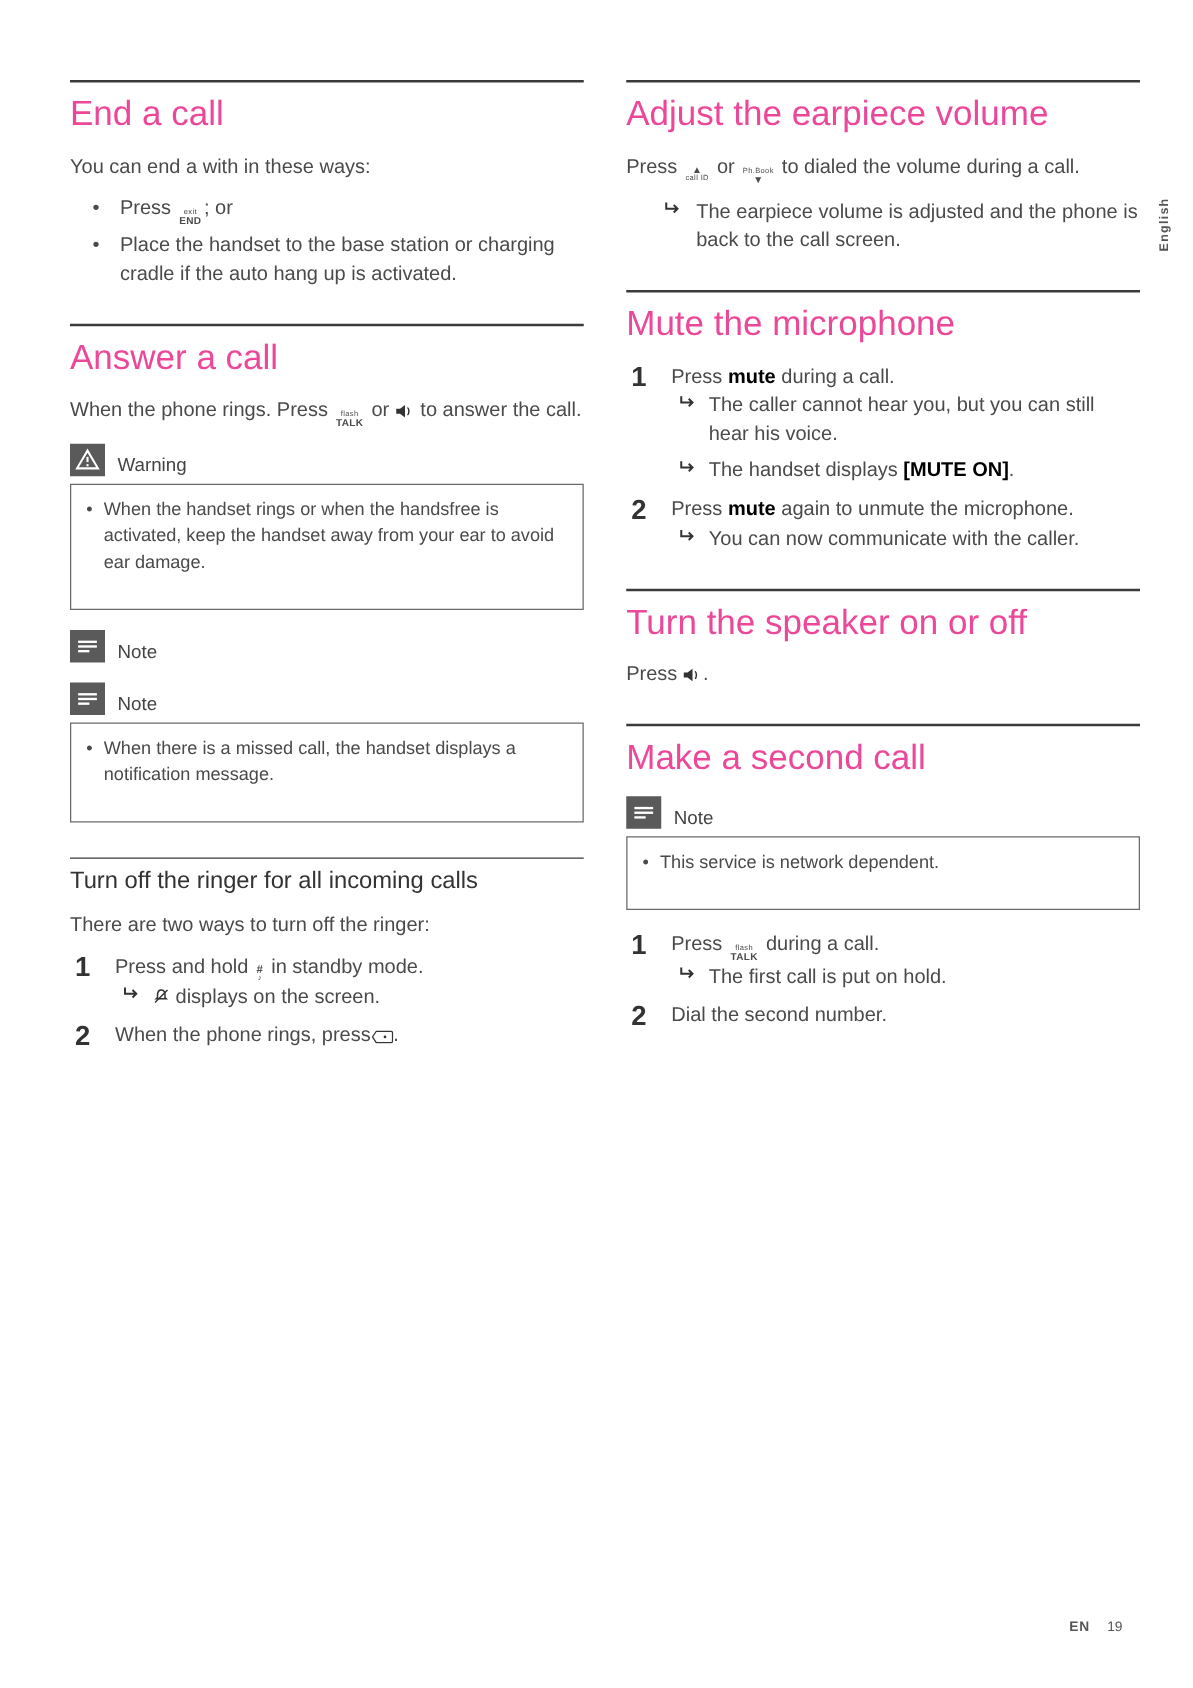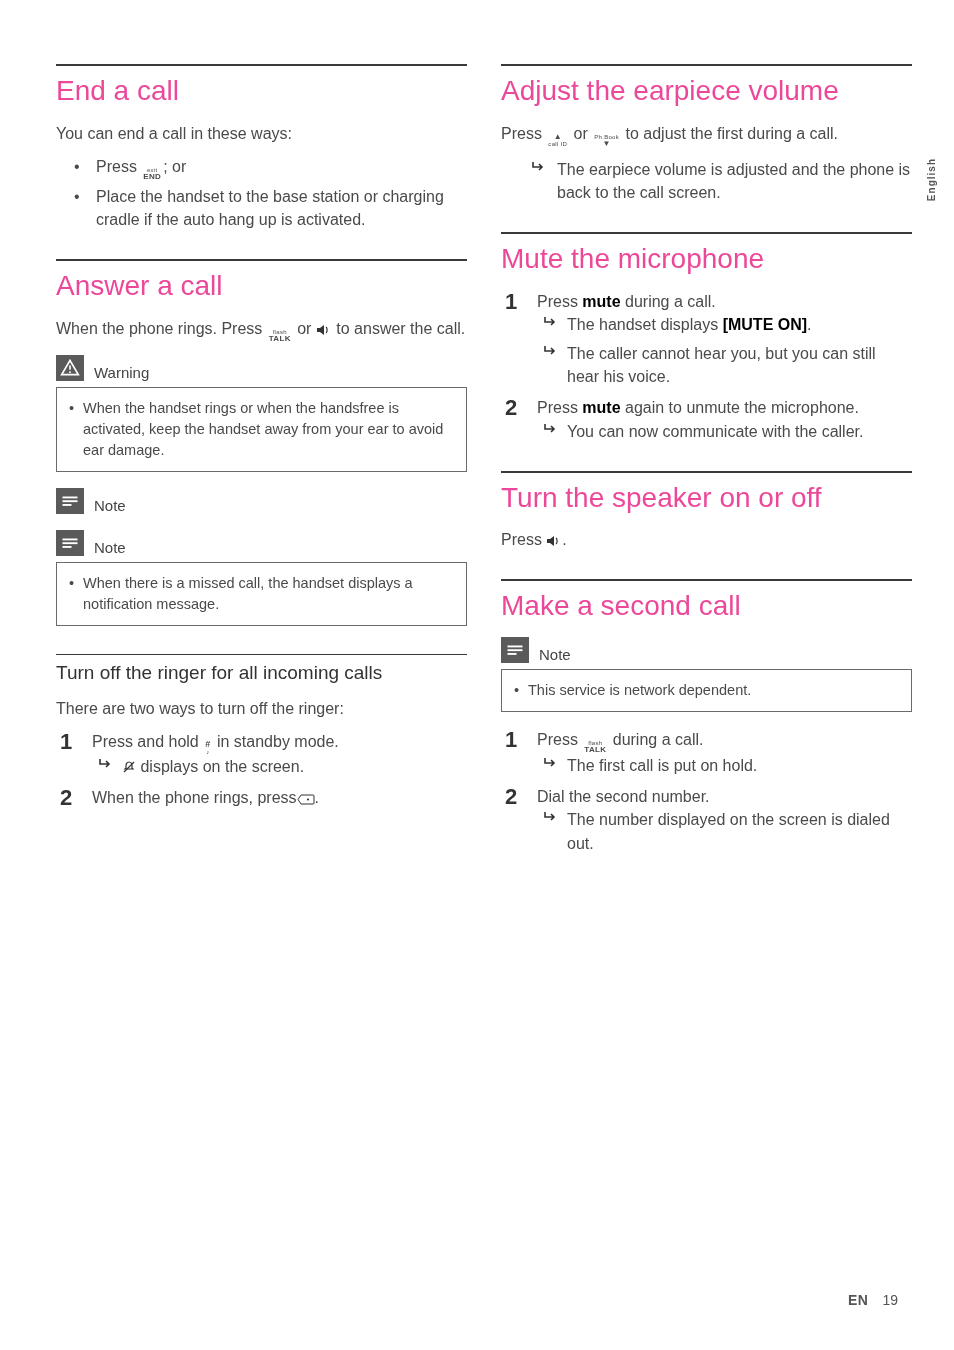--- a/index.html
+++ b/index.html
@@ -54,7 +54,7 @@
     <div class="section">
       <hr class="hr-thick">
       <h2 class="sec-title">End a call</h2>
-      <p class="body">You can end a call in these ways:</p>
+      <p class="body">You can end a with in these ways:</p>
       <ul class="bullets">
         <li>
           <span>Press </span><span class="key">

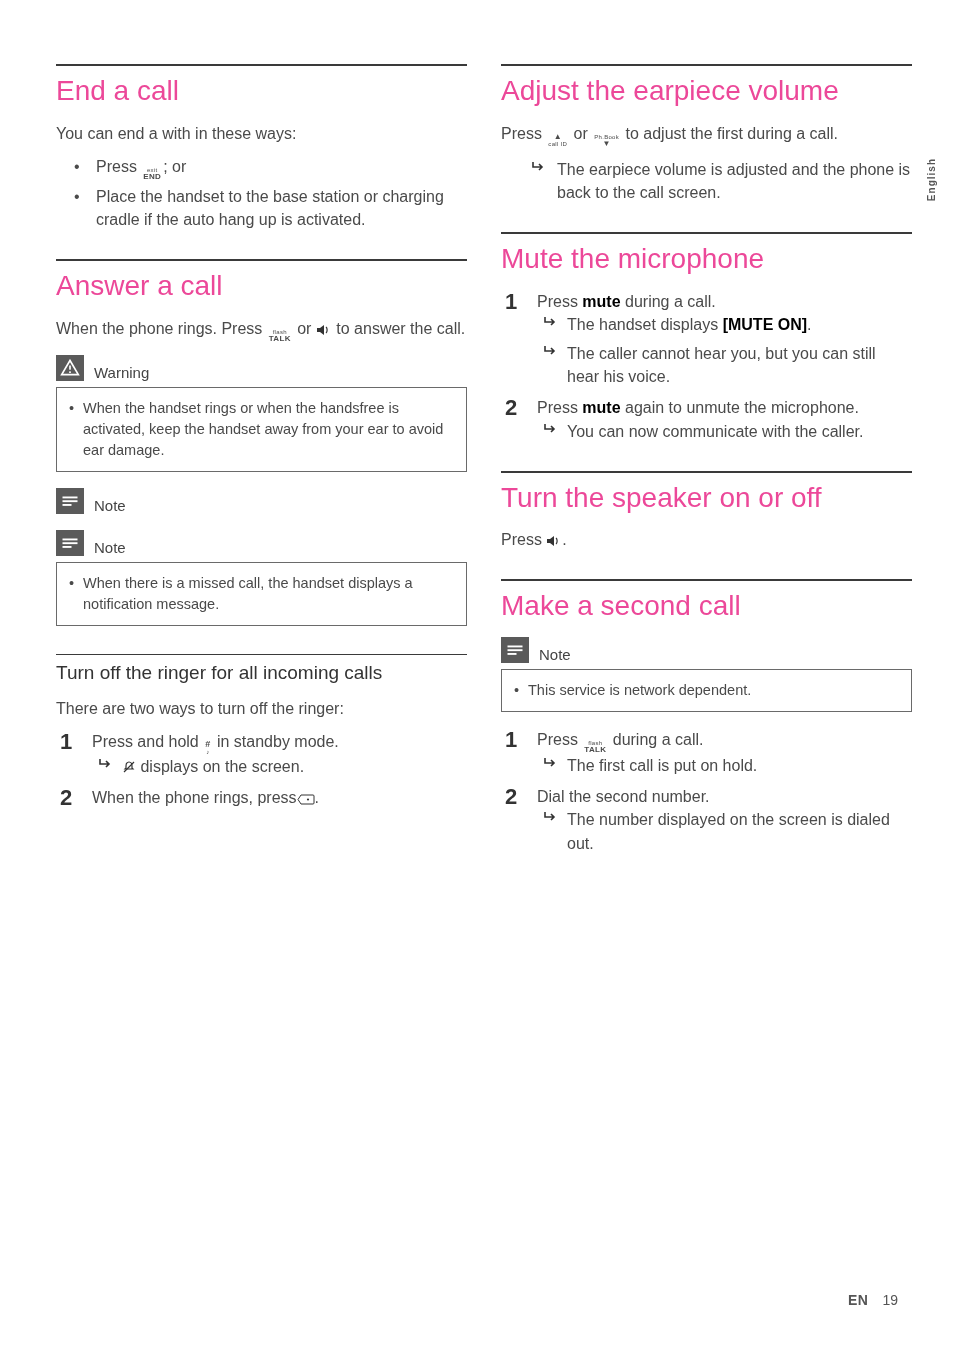--- a/index.html
+++ b/index.html
@@ -174,7 +174,7 @@
           </span><span> or </span><span class="key">
             <span class="t">Ph.Book</span>
             <span style="font-size:8px;">▼</span>
-          </span><span> to adjust the first during a call.</span>
+          </span><span> to dialed the volume during a call.</span>
       </p>
       <div class="arrow-item">
         <span class="arw">

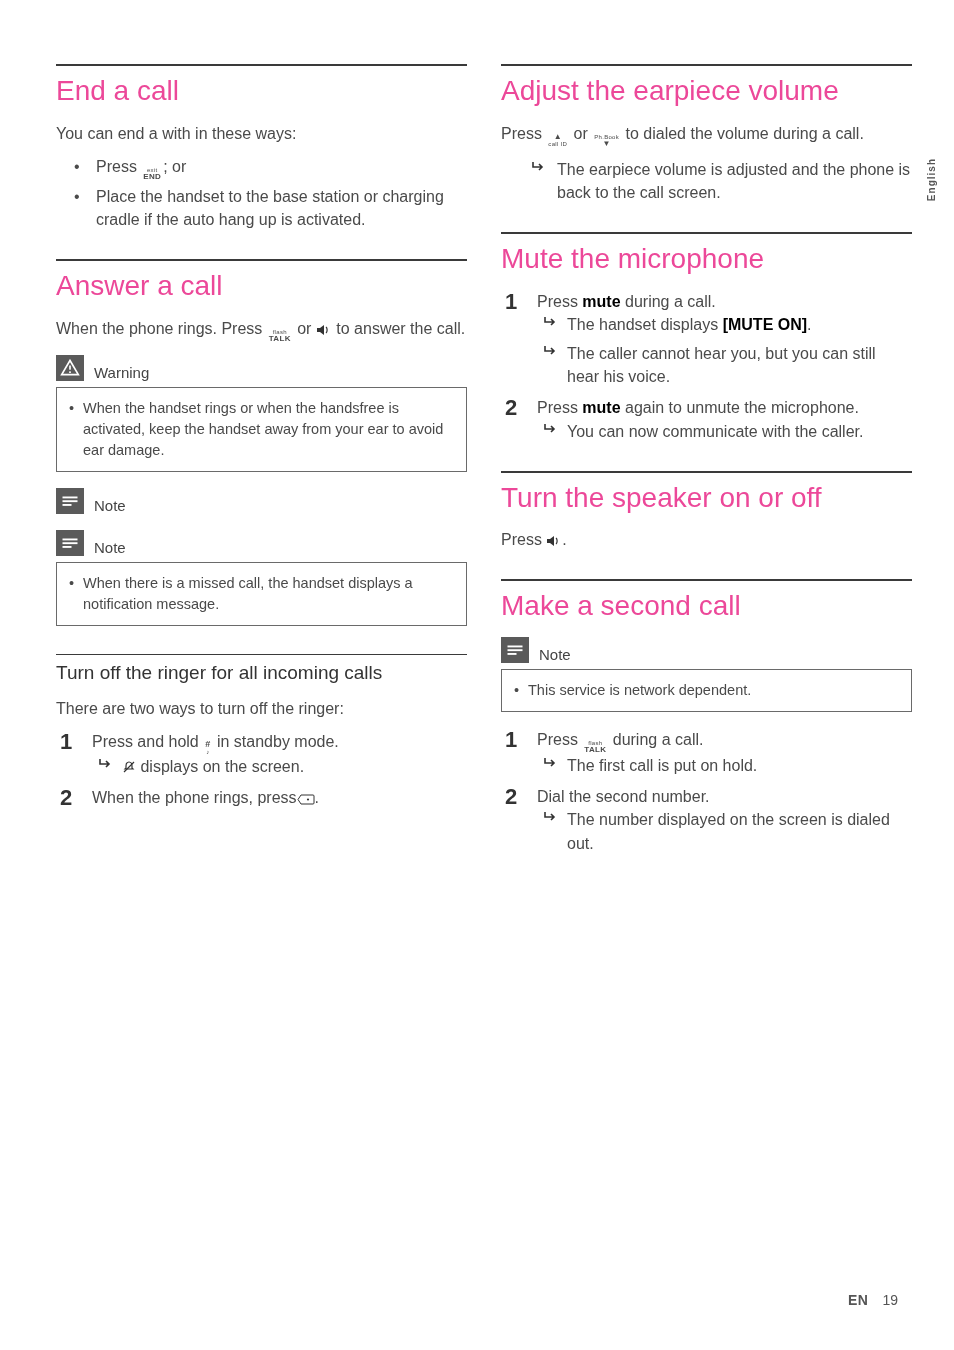--- a/index.html
+++ b/index.html
@@ -198,15 +198,15 @@
                   <path d="M2 1v5h8M8 3l3 3-3 3" fill="none" stroke="#333" stroke-width="1.6"></path>
                 </svg>
               </span>
+            <span>The caller cannot hear you, but you can still hear his voice.</span>
+          </div>
+          <div class="arrow-item plain">
+            <span class="arw">
+                <svg width="14" height="12" viewBox="0 0 14 12">
+                  <path d="M2 1v5h8M8 3l3 3-3 3" fill="none" stroke="#333" stroke-width="1.6"></path>
+                </svg>
+              </span>
             <span>The handset displays </span><b class="strong">[MUTE ON]</b><span>.</span>
-          </div>
-          <div class="arrow-item plain">
-            <span class="arw">
-                <svg width="14" height="12" viewBox="0 0 14 12">
-                  <path d="M2 1v5h8M8 3l3 3-3 3" fill="none" stroke="#333" stroke-width="1.6"></path>
-                </svg>
-              </span>
-            <span>The caller cannot hear you, but you can still hear his voice.</span>
           </div>
         </li>
         <li><span class="n">2</span>

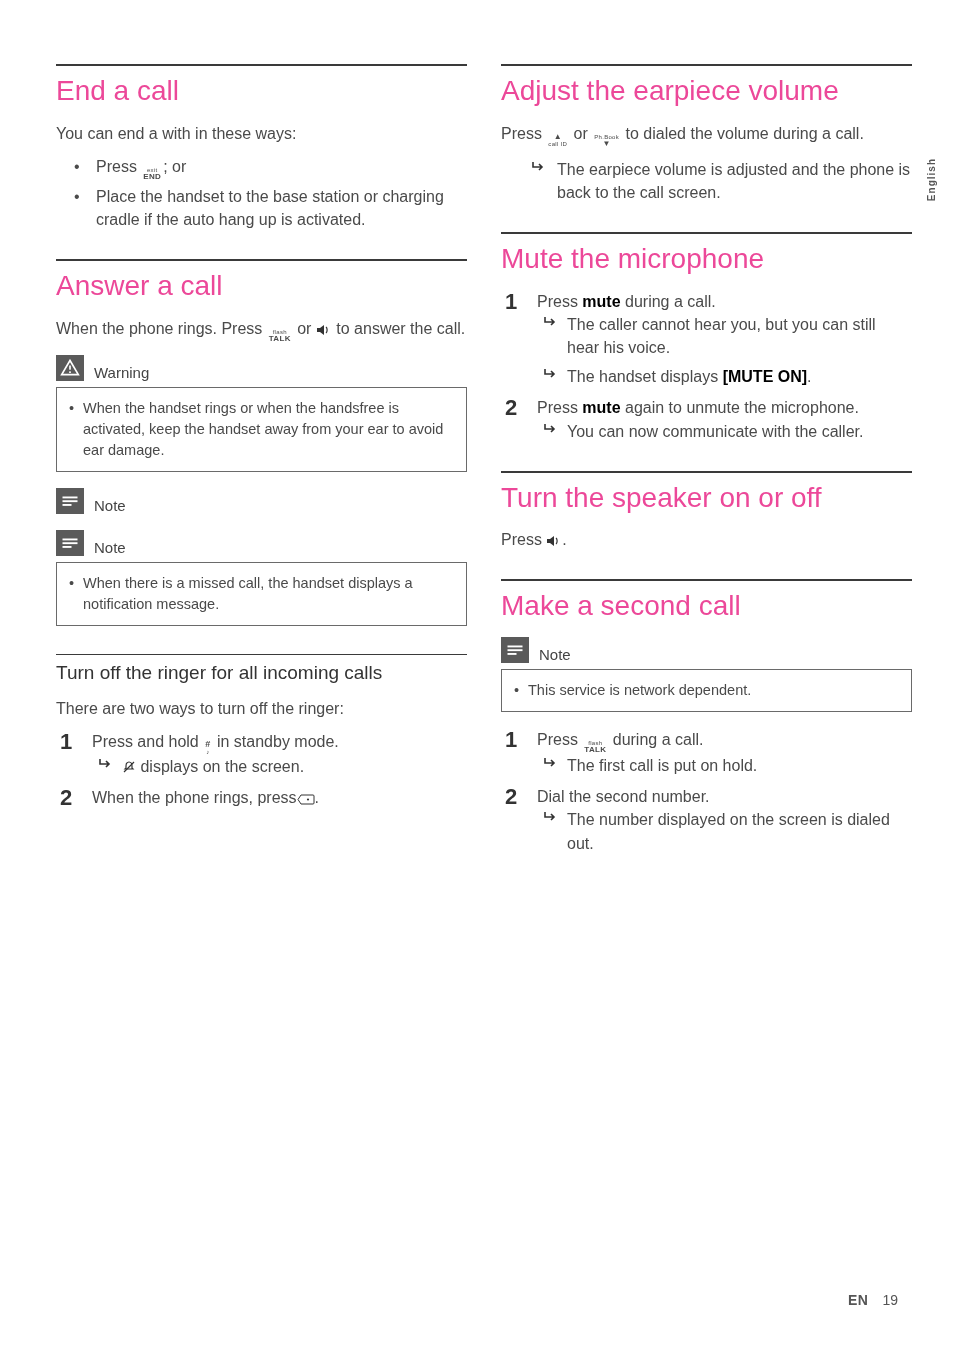--- a/index.html
+++ b/index.html
@@ -29,7 +29,7 @@
   .callout-icon.warn svg { width: 20px; height: 20px; }
   .callout-icon.note svg { width: 18px; height: 14px; }
   .callout-title { font-size: 15px; color: #444; font-weight: 400; }
-  .callout-box { border: 1px solid #6a6a6a; padding: 10px 12px 10px 8px; }
+  .callout-box { border: 1px solid #6a6a6a; padding: 10px 12px 26px 8px; }
   .callout-box ul { list-style: none; }
   .callout-box li { position: relative; padding-left: 18px; font-size: 14.5px; line-height: 1.45; font-weight: 300; }
   .callout-box li::before { content: "•"; position: absolute; left: 4px; top: 0; }

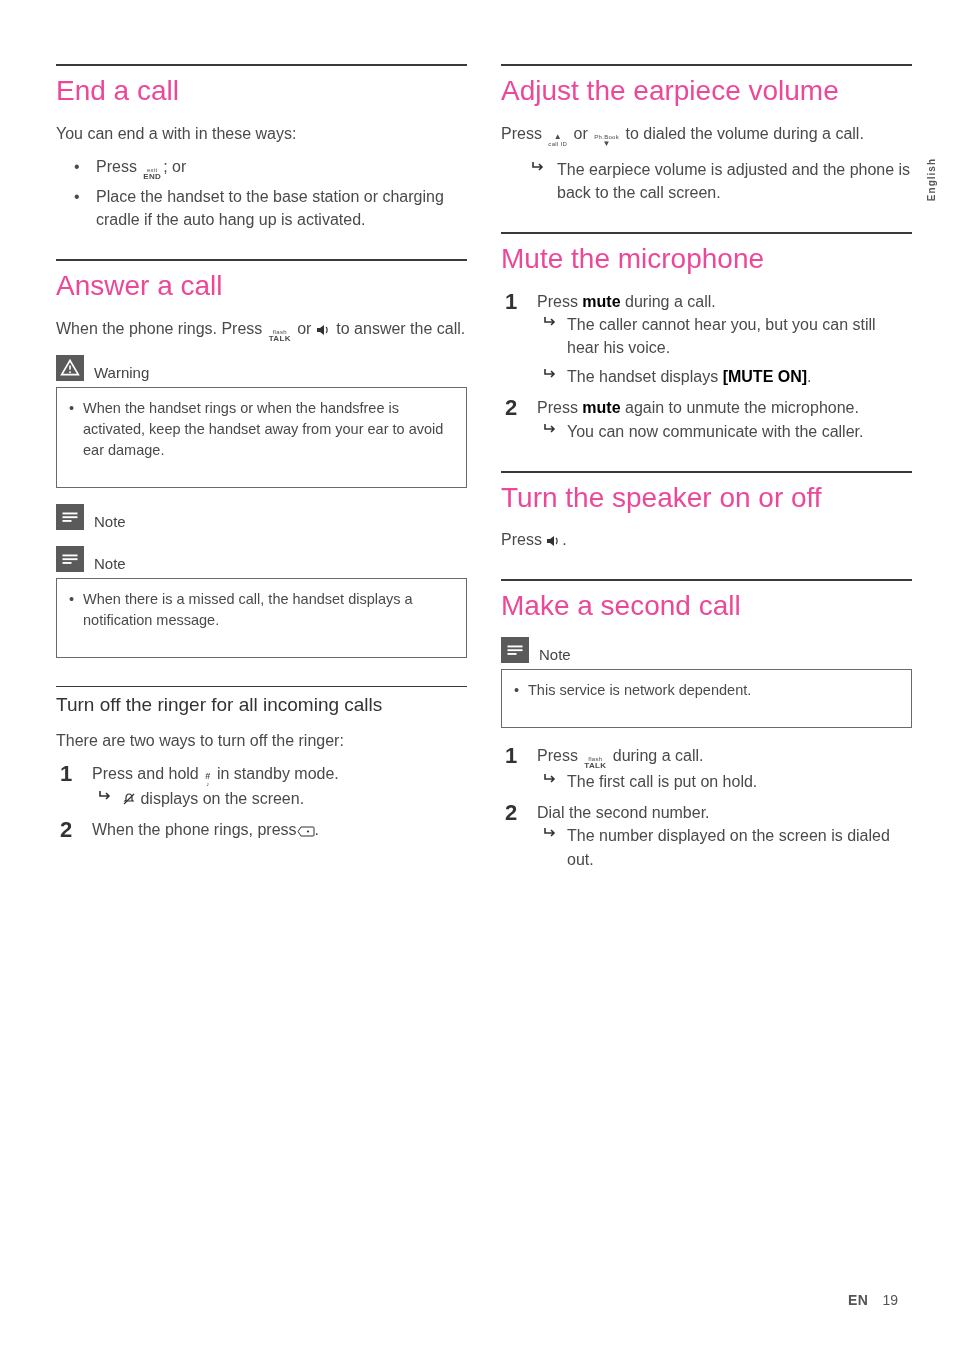--- a/index.html
+++ b/index.html
@@ -273,14 +273,6 @@
         </li>
         <li><span class="n">2</span>
           <span>Dial the second number.</span>
-          <div class="arrow-item plain">
-            <span class="arw">
-                <svg width="14" height="12" viewBox="0 0 14 12">
-                  <path d="M2 1v5h8M8 3l3 3-3 3" fill="none" stroke="#333" stroke-width="1.6"></path>
-                </svg>
-              </span>
-            <span>The number displayed on the screen is dialed out.</span>
-          </div>
         </li>
       </ol>
     </div>

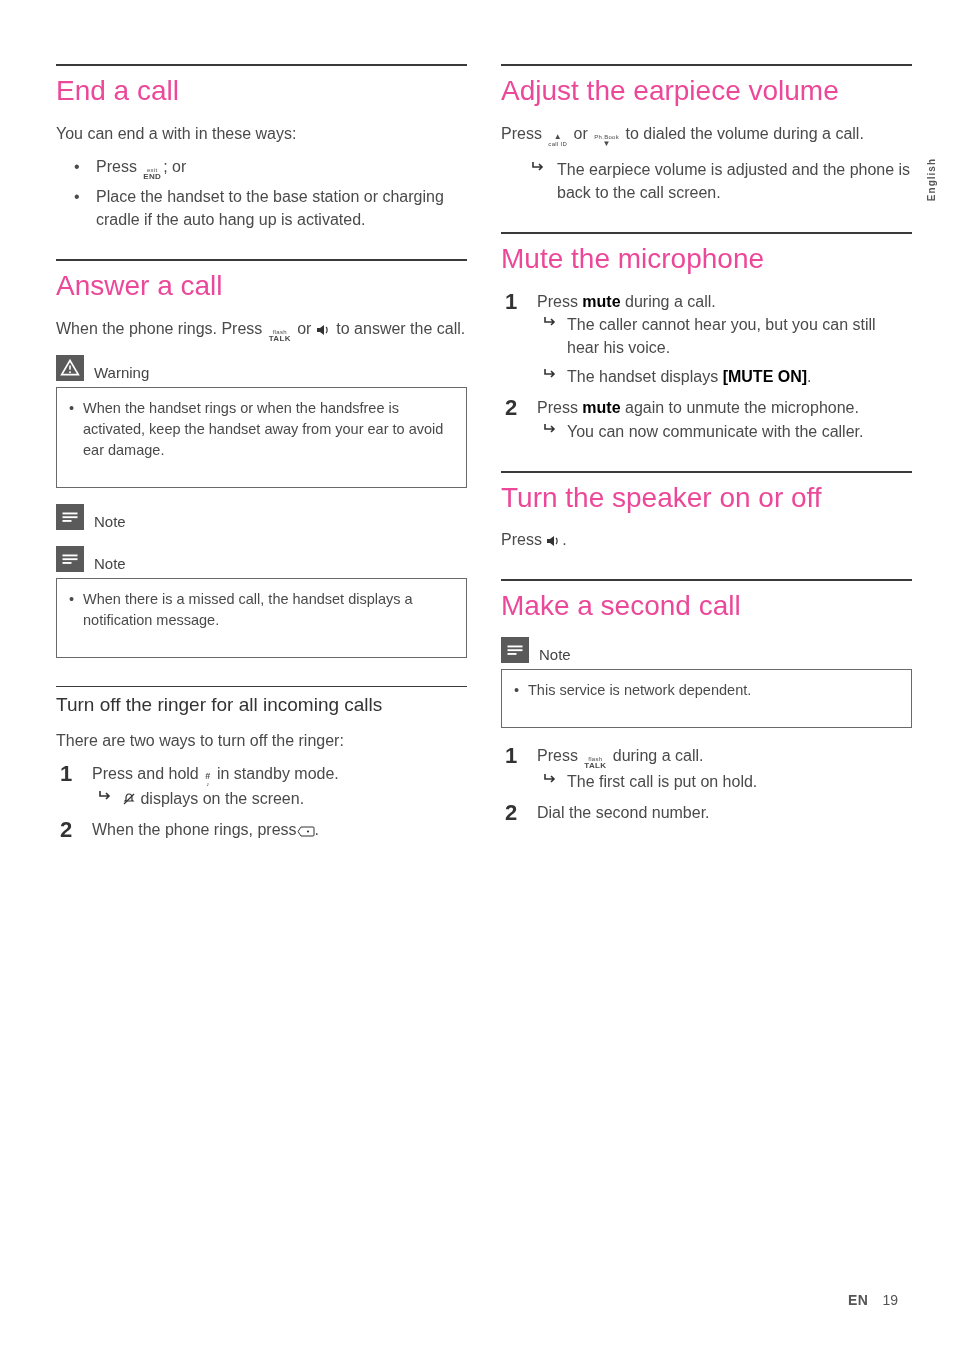--- a/index.html
+++ b/index.html
@@ -37,7 +37,7 @@
   .key .t { font-size: 6px; font-weight: 400; }
   .inline-icon { display:inline-block; vertical-align: -2px; }
   .side-lang { position: absolute; right: 28px; top: 158px; transform: rotate(-90deg); transform-origin: right top; font-size: 10px; letter-spacing: 1px; color: #555; font-weight: 600; }
-  .footer { position: absolute; right: 56px; bottom: 42px; font-size: 14px; color: #555; }
+  .footer { position: absolute; right: 56px; bottom: 42px; font-size: 11px; color: #555; }
   .footer .en { font-weight: 600; margin-right: 14px; letter-spacing:0.5px;}
   b.strong { font-weight: 600; color: #000000; }
   svg { display:block; }

